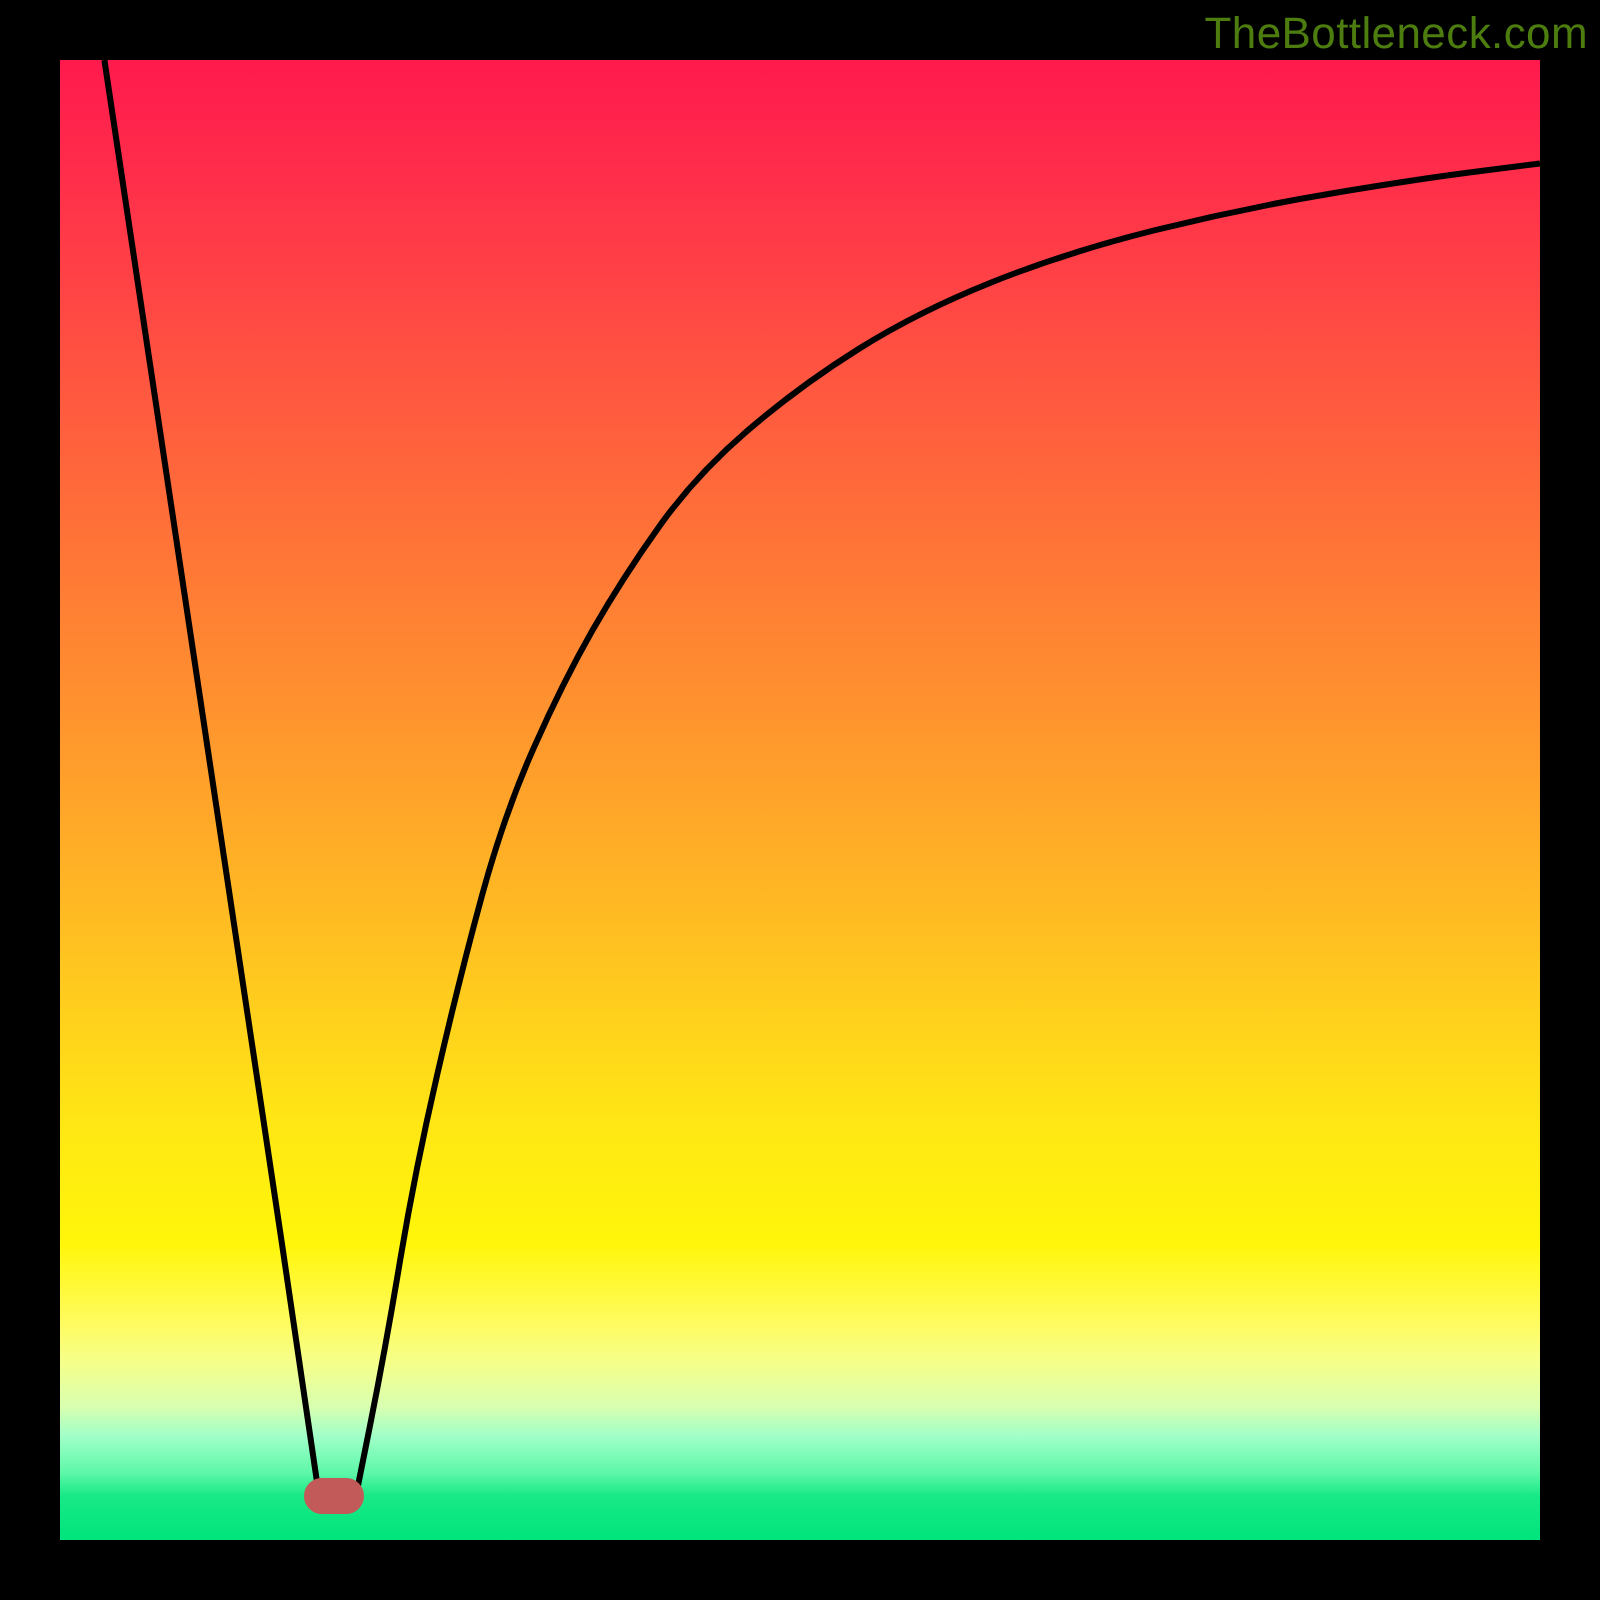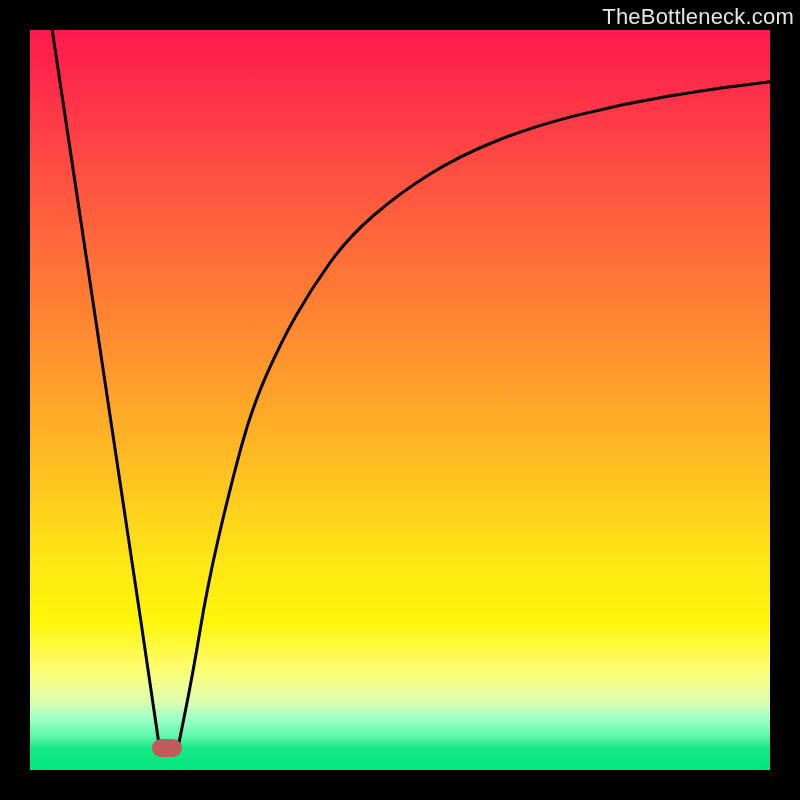--- a/index.html
+++ b/index.html
@@ -48,7 +48,7 @@
     position: absolute;
     top: 4px;
     right: 6px;
-    color: #e5e5e5;
+    color: #4d7c0f;
     font-size: 22px;
     letter-spacing: 0.2px;
     user-select: none;

